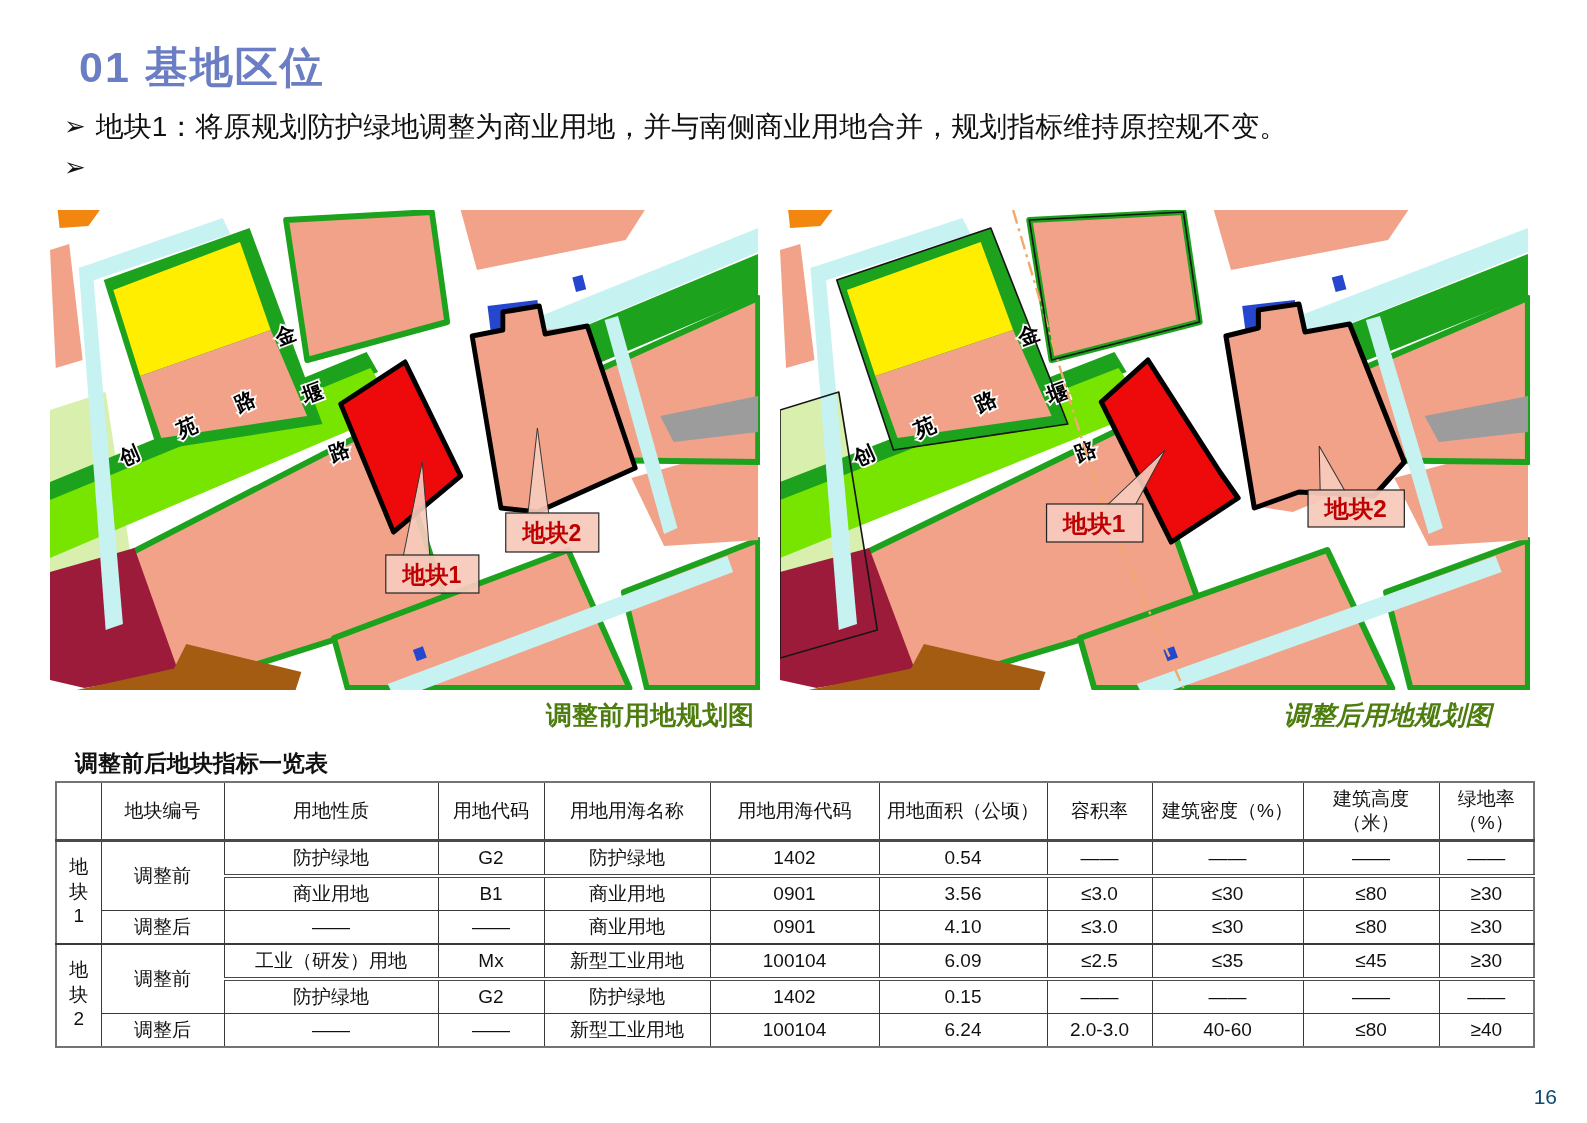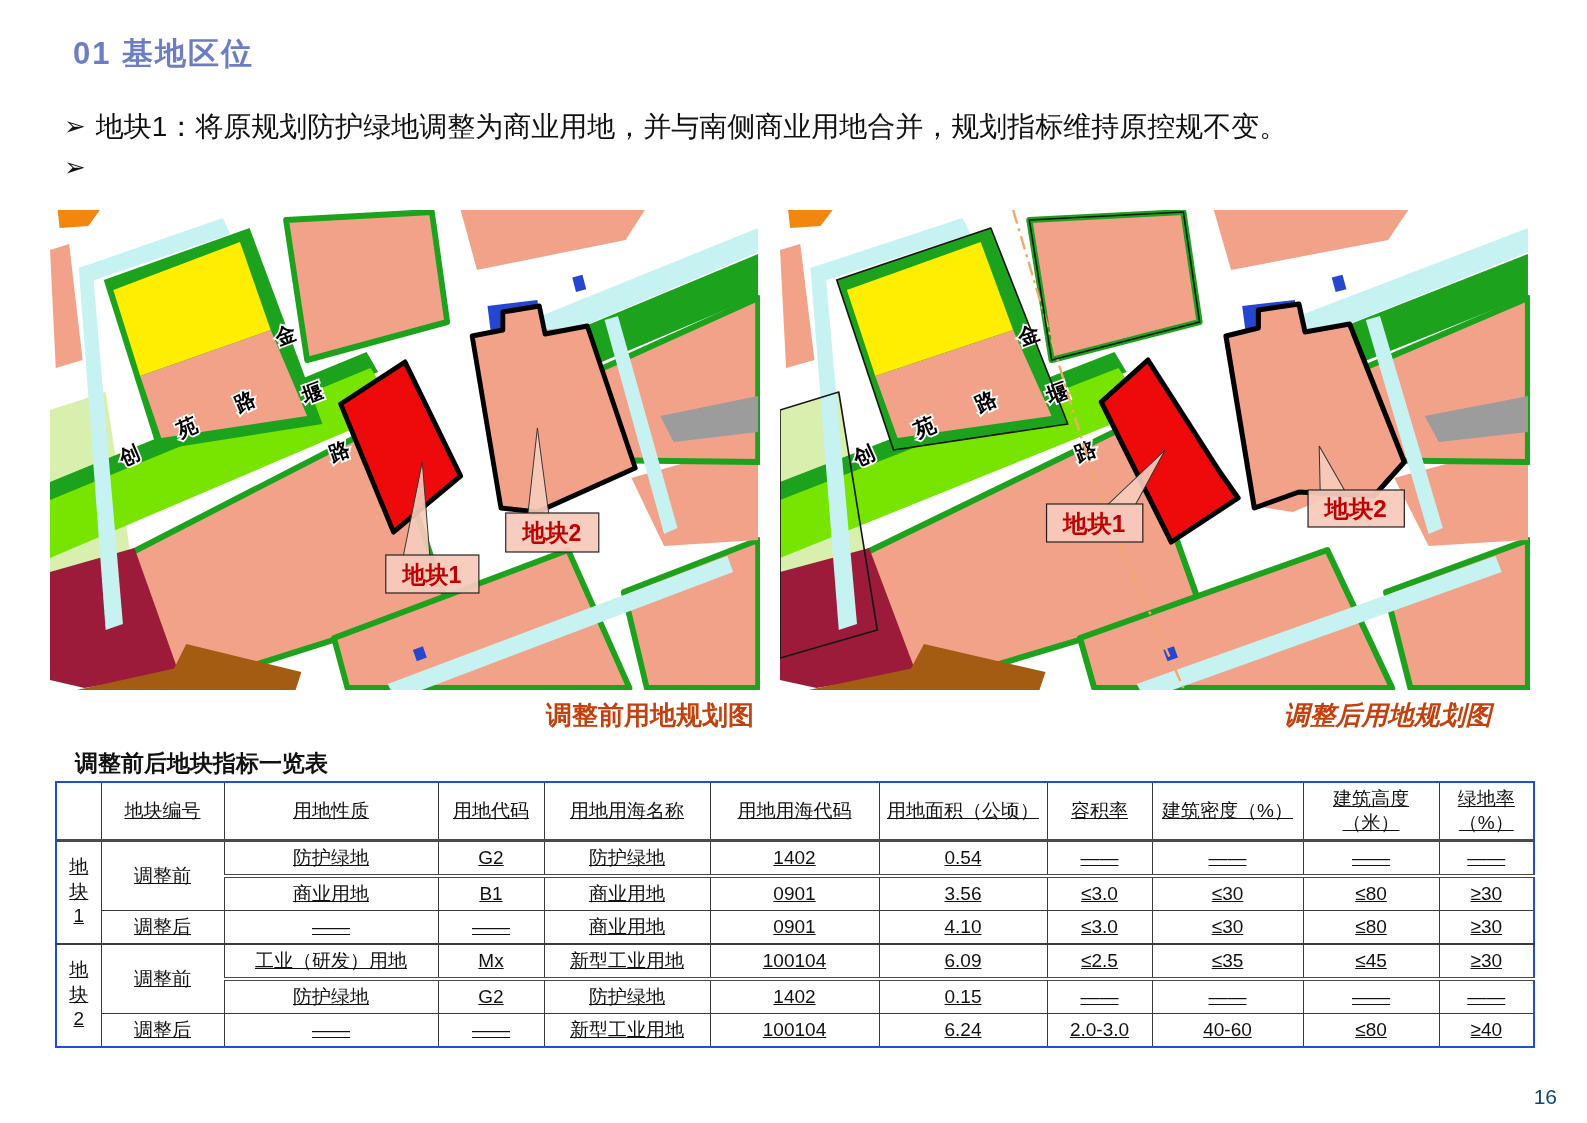--- a/index.html
+++ b/index.html
@@ -9,8 +9,8 @@
     font-family:"Liberation Sans","DejaVu Sans",sans-serif;color:#111;
   }
   .page-title{
-    position:absolute;top:22px;left:62px;font-size:31px;font-weight:700;
-    letter-spacing:2px;color:var(--title_blue);margin:11px;
+    position:absolute;top:22px;left:62px;font-size:43px;font-weight:700;
+    letter-spacing:2px;color:var(--title_blue);margin:17px;
   }
   .bullets{position:absolute;top:106px;left:64px;width:1470px;list-style:none;margin:0;padding:0;}
   .bullets li{font-size:28px;line-height:41px;font-weight:500;display:flex;align-items:flex-start;}

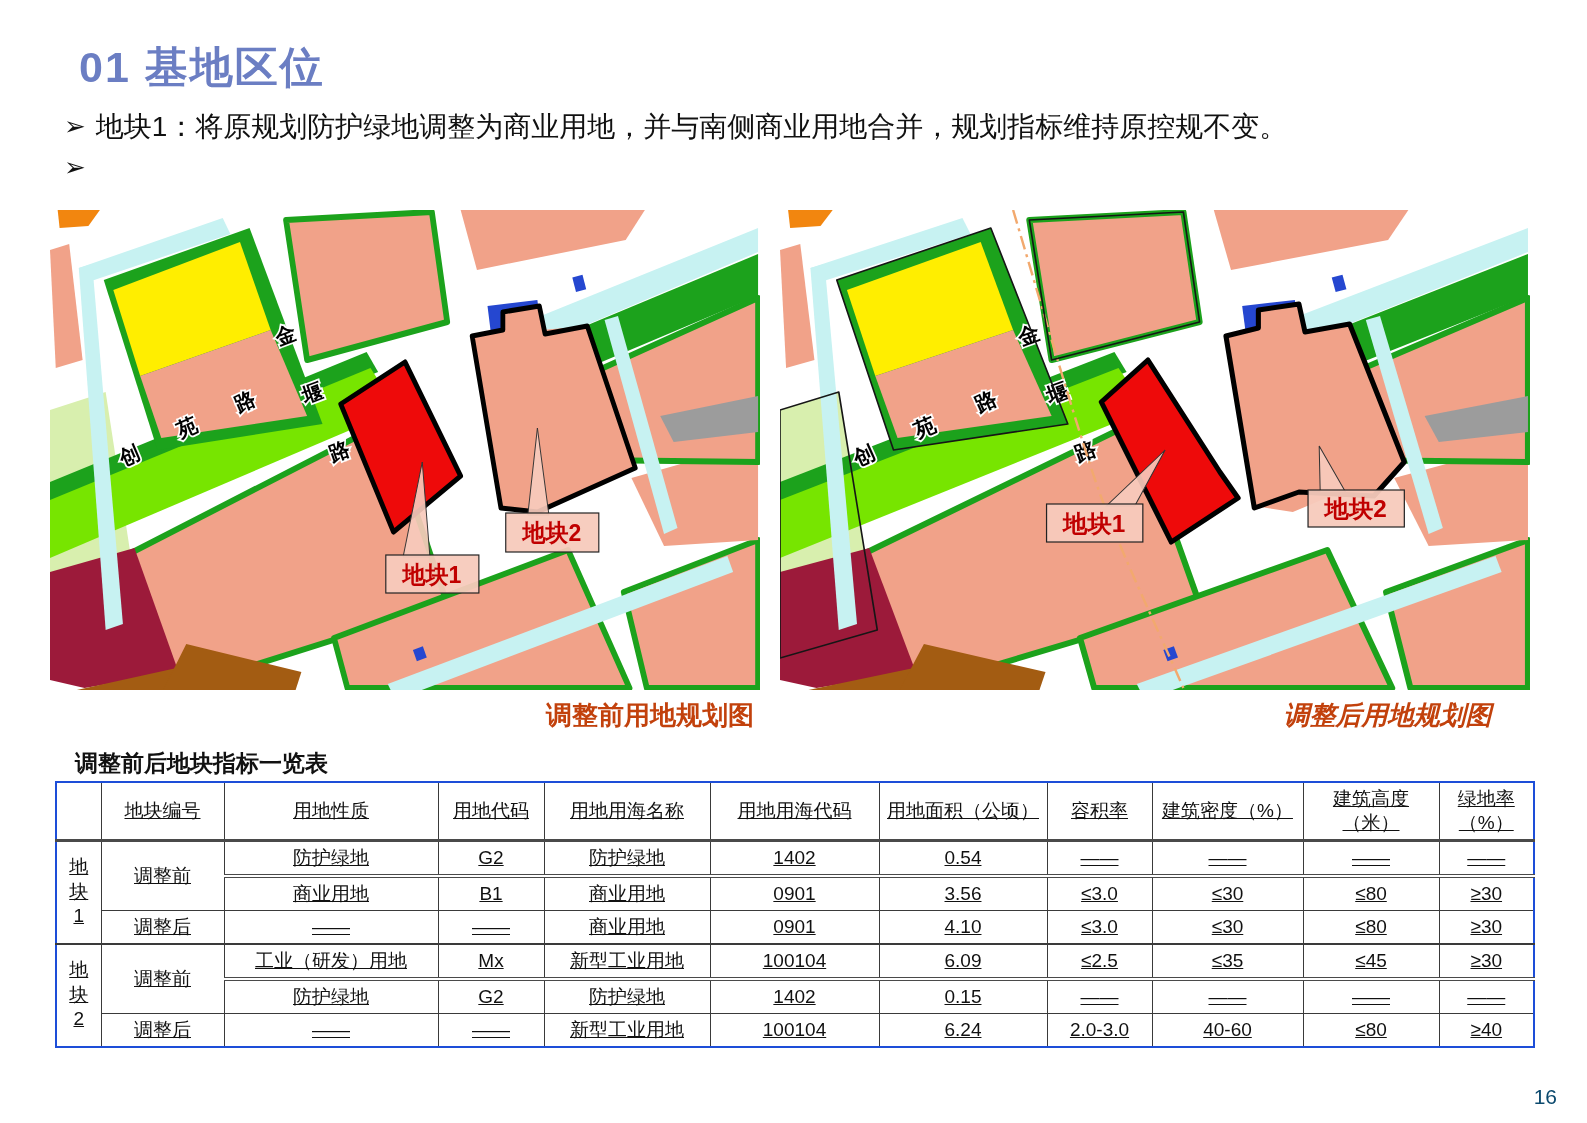--- a/index.html
+++ b/index.html
@@ -20,7 +20,7 @@
   figure svg{display:block;background:#fff;}
   .map-caption{
     position:absolute;top:488px;transform:translateX(-50%);
-    font-size:26px;font-weight:700;white-space:nowrap;color:#c2410c;
+    font-size:26px;font-weight:700;white-space:nowrap;color:#4d7c0f;
   }
   .cap-before{left:84.5%;}
   .cap-after{left:81%;font-style:italic;}

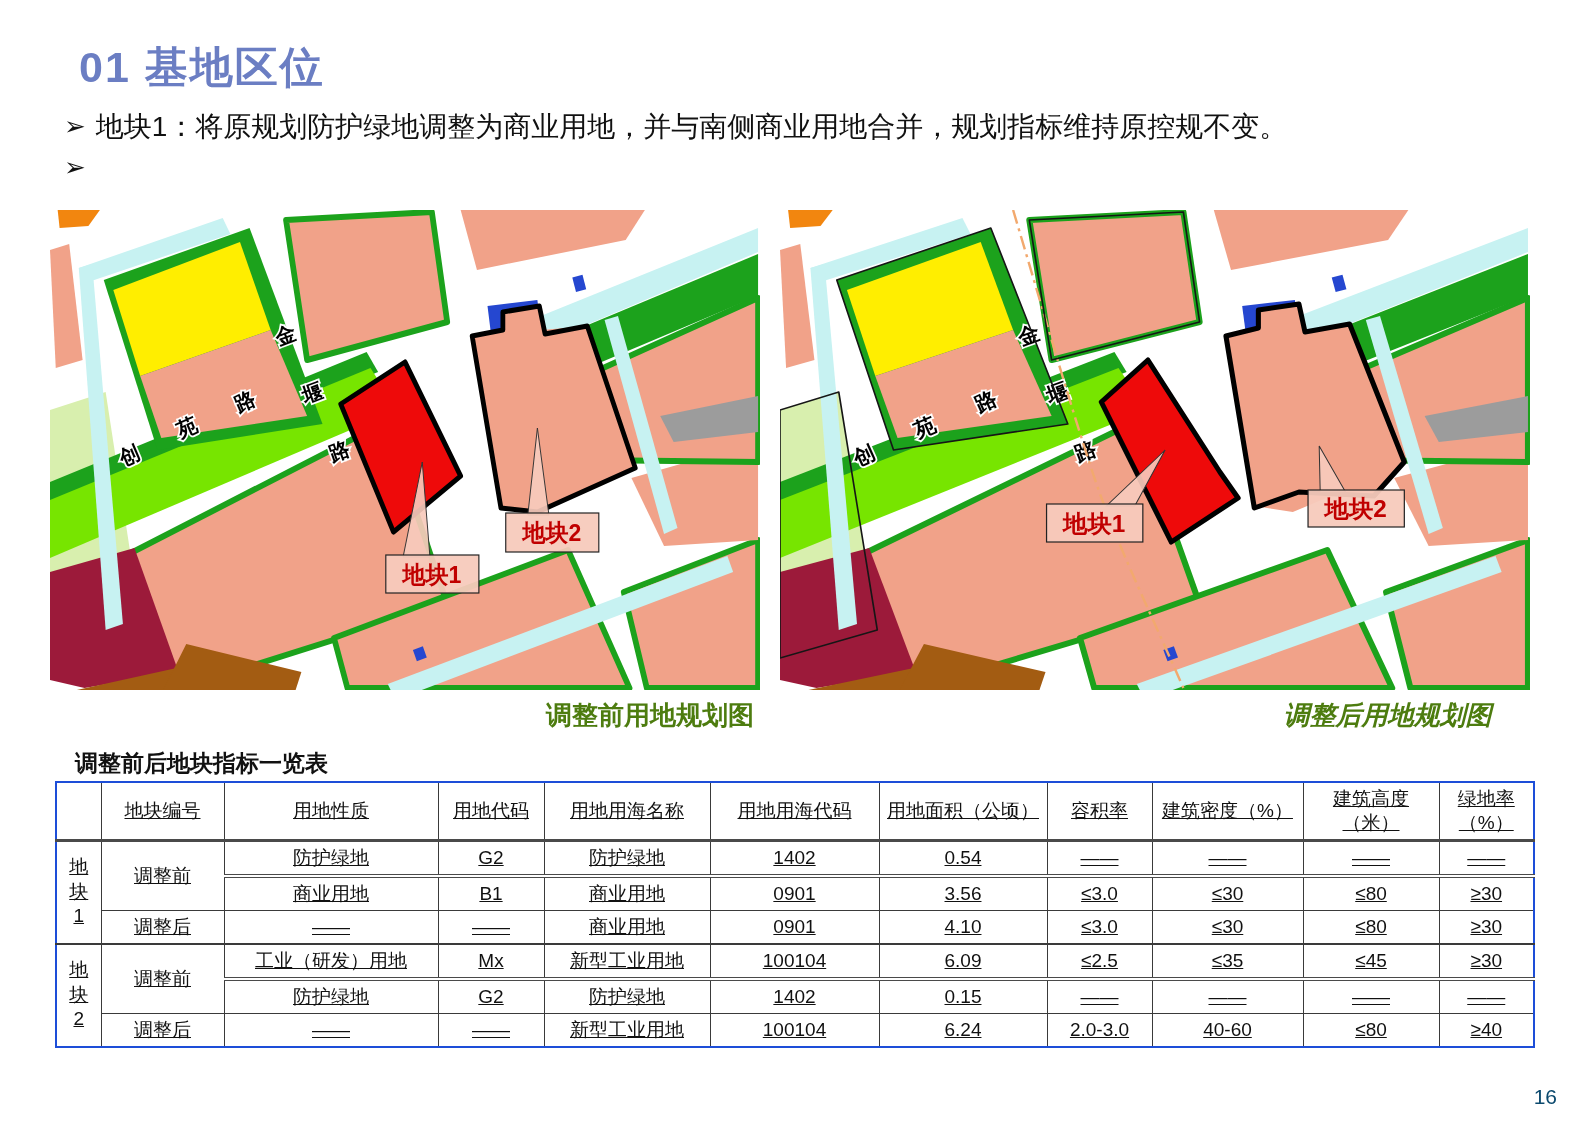--- a/index.html
+++ b/index.html
@@ -47,8 +47,7 @@
   .tbl-title{position:absolute;top:733px;left:60px;font-size:23px;font-weight:700;margin:15px;}
   table.spec{
     position:absolute;top:781px;left:55px;width:1478px;border-collapse:collapse;table-layout:fixed;
-    border:2px solid #1d4ed8;
-    text-decoration:underline;
+    border:2px solid #737373;
   }
   table.spec th,table.spec td{
     border:1px solid #3a3a3a;text-align:center;vertical-align:middle;

